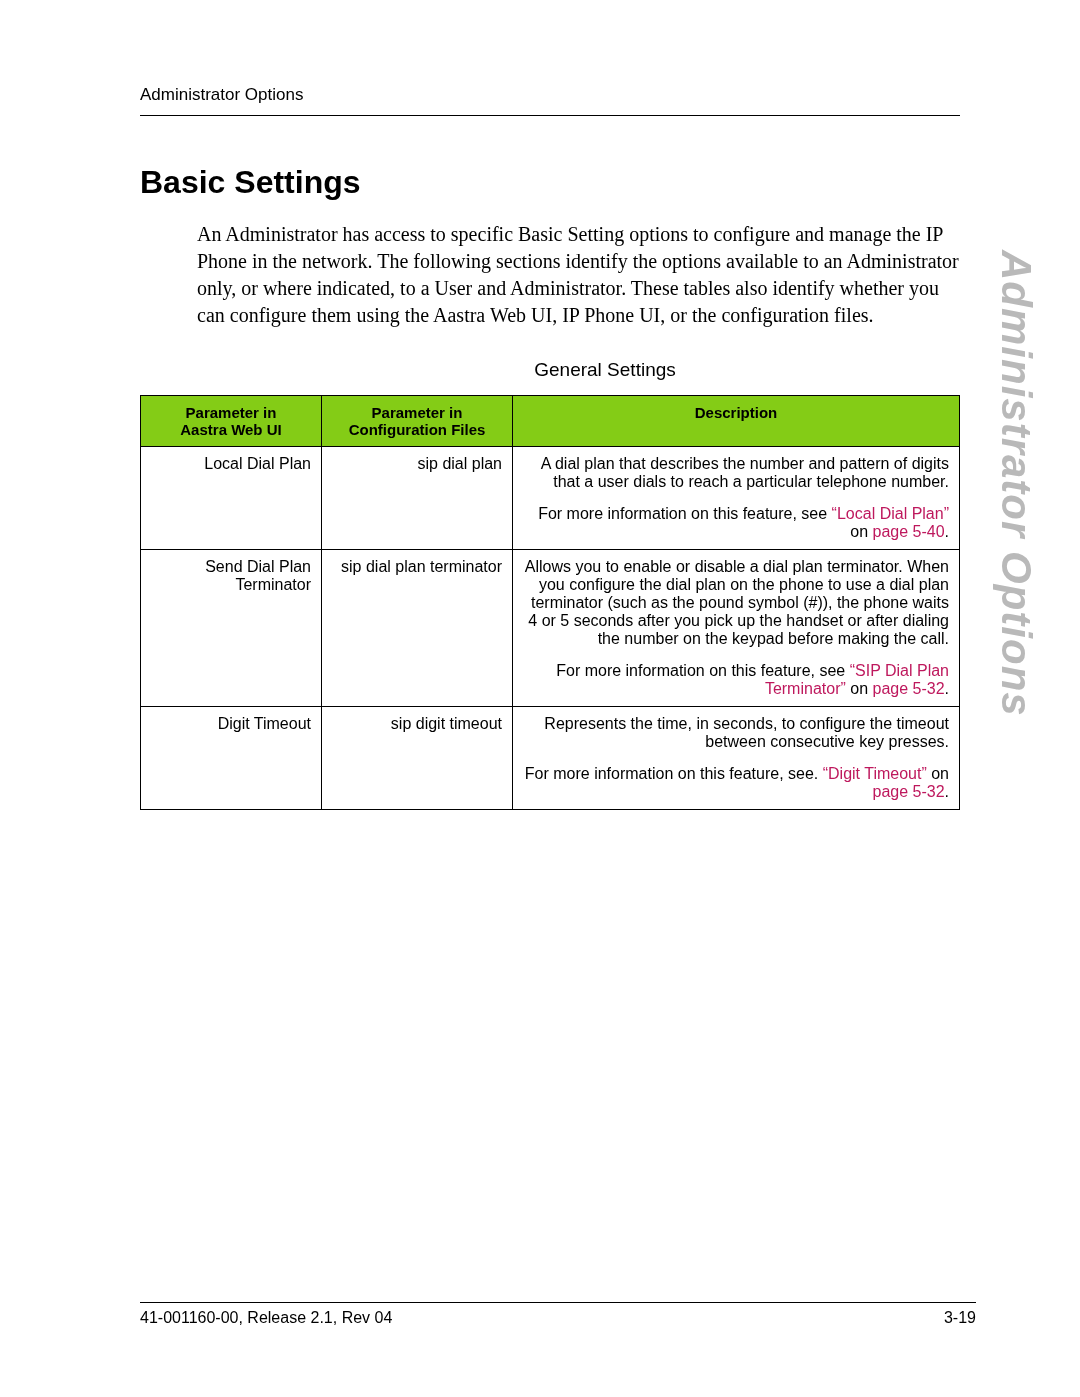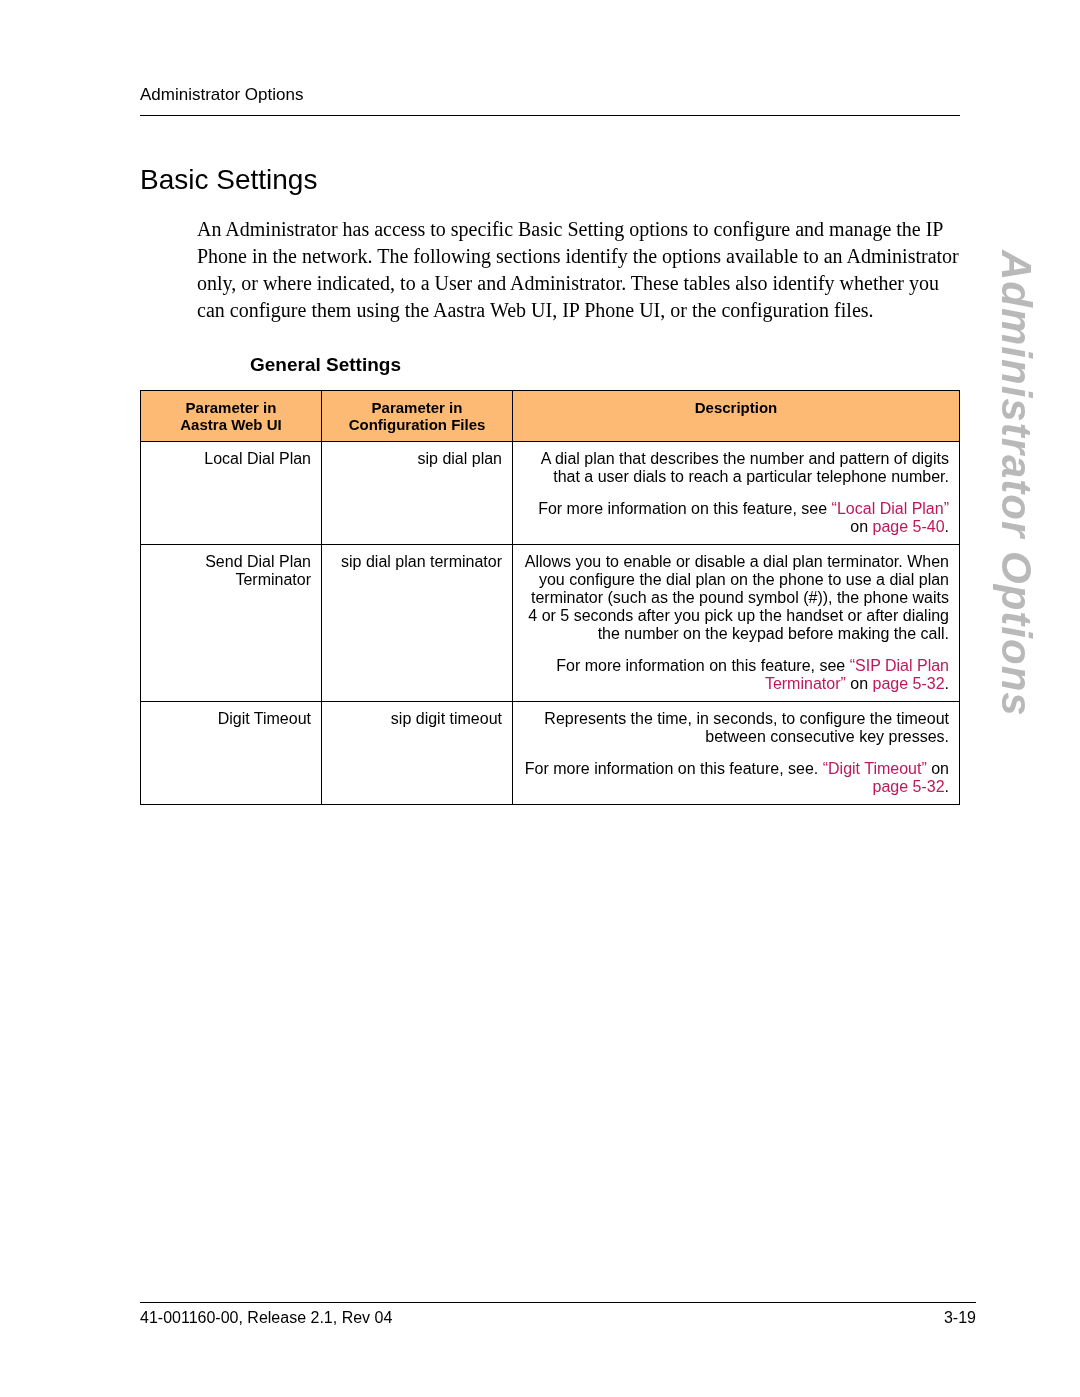--- a/index.html
+++ b/index.html
@@ -36,8 +36,8 @@
     margin: 8px 0 0 0;
   }
   h2.section-heading {
-    font-size: 28px;
-    font-weight: normal;
+    font-size: 32px;
+    font-weight: bold;
     margin: 48px 0 18px 0;
   }
   .intro {

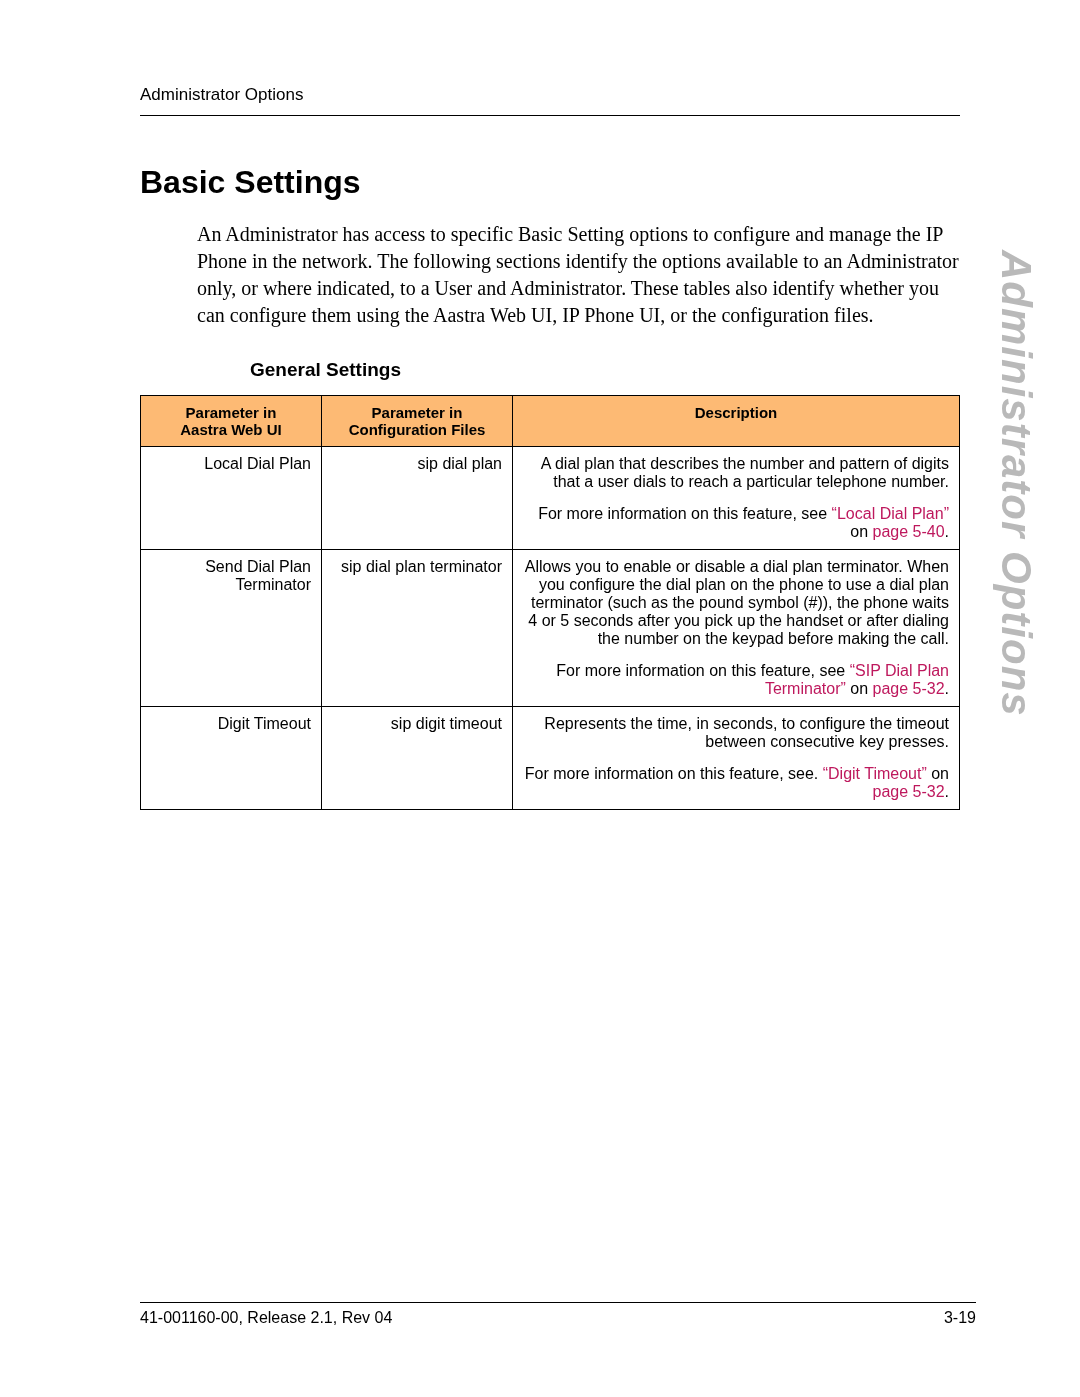--- a/index.html
+++ b/index.html
@@ -49,8 +49,9 @@
   }
   h3.subsection {
     font-size: 19px;
-    font-weight: bold;
+    font-weight: normal;
     margin: 30px 0 14px 110px;
+    text-align: center;
   }
   table.params {
     border-collapse: collapse;

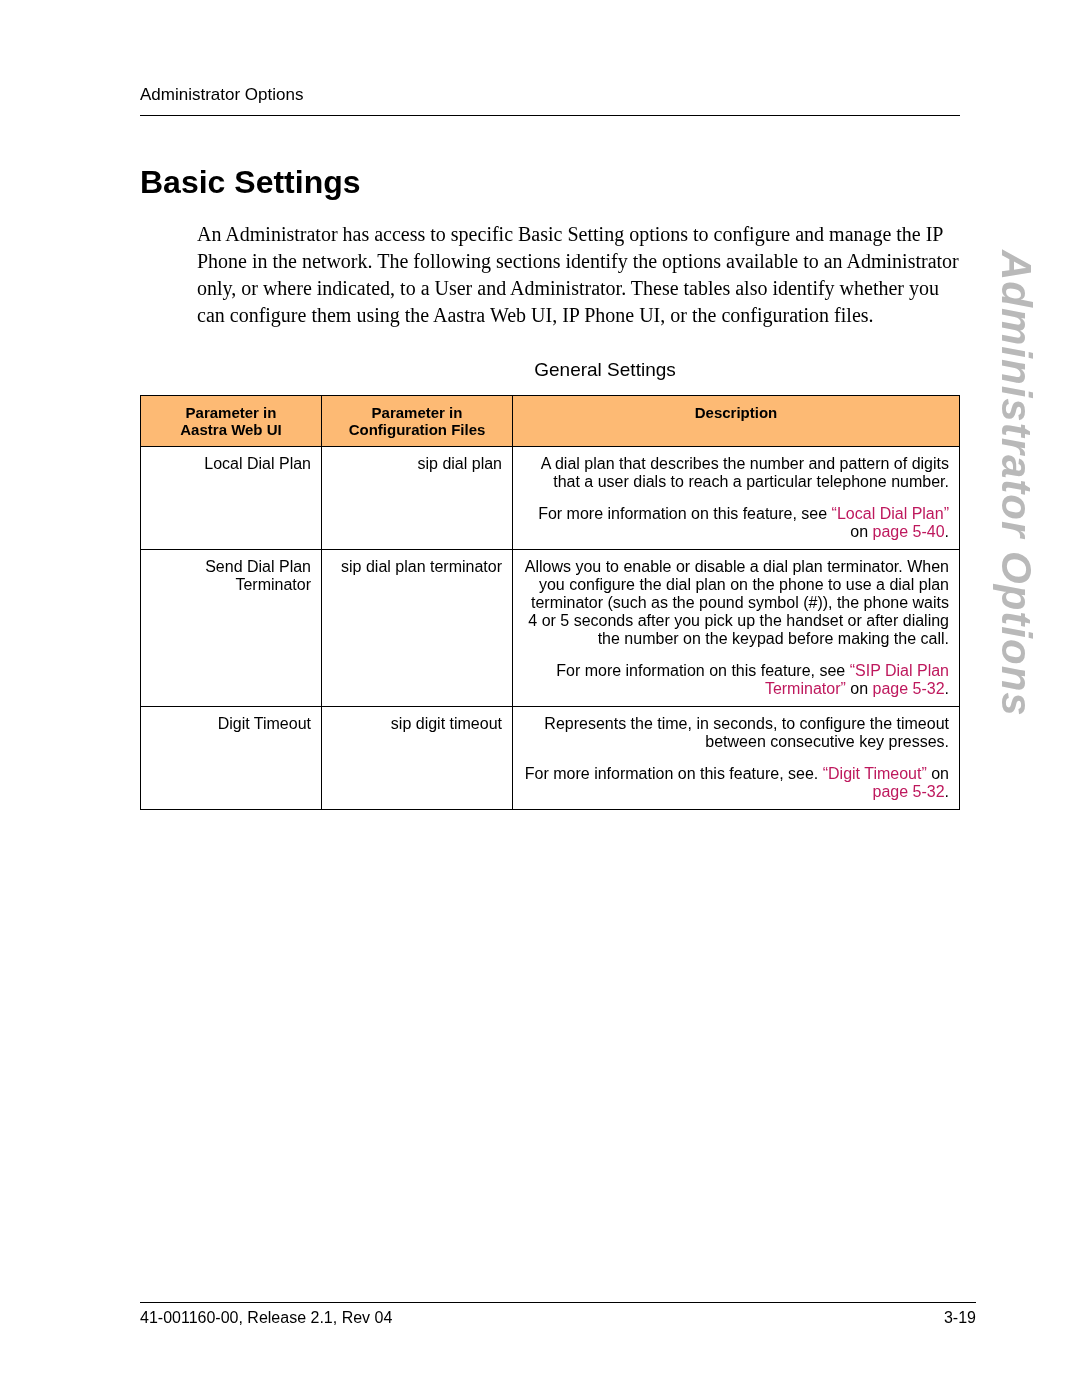--- a/index.html
+++ b/index.html
@@ -66,7 +66,7 @@
     text-align: right;
   }
   table.params th {
-    background: #fdba74;
+    background: #84cc16;
     font-weight: bold;
     font-size: 15px;
   }

